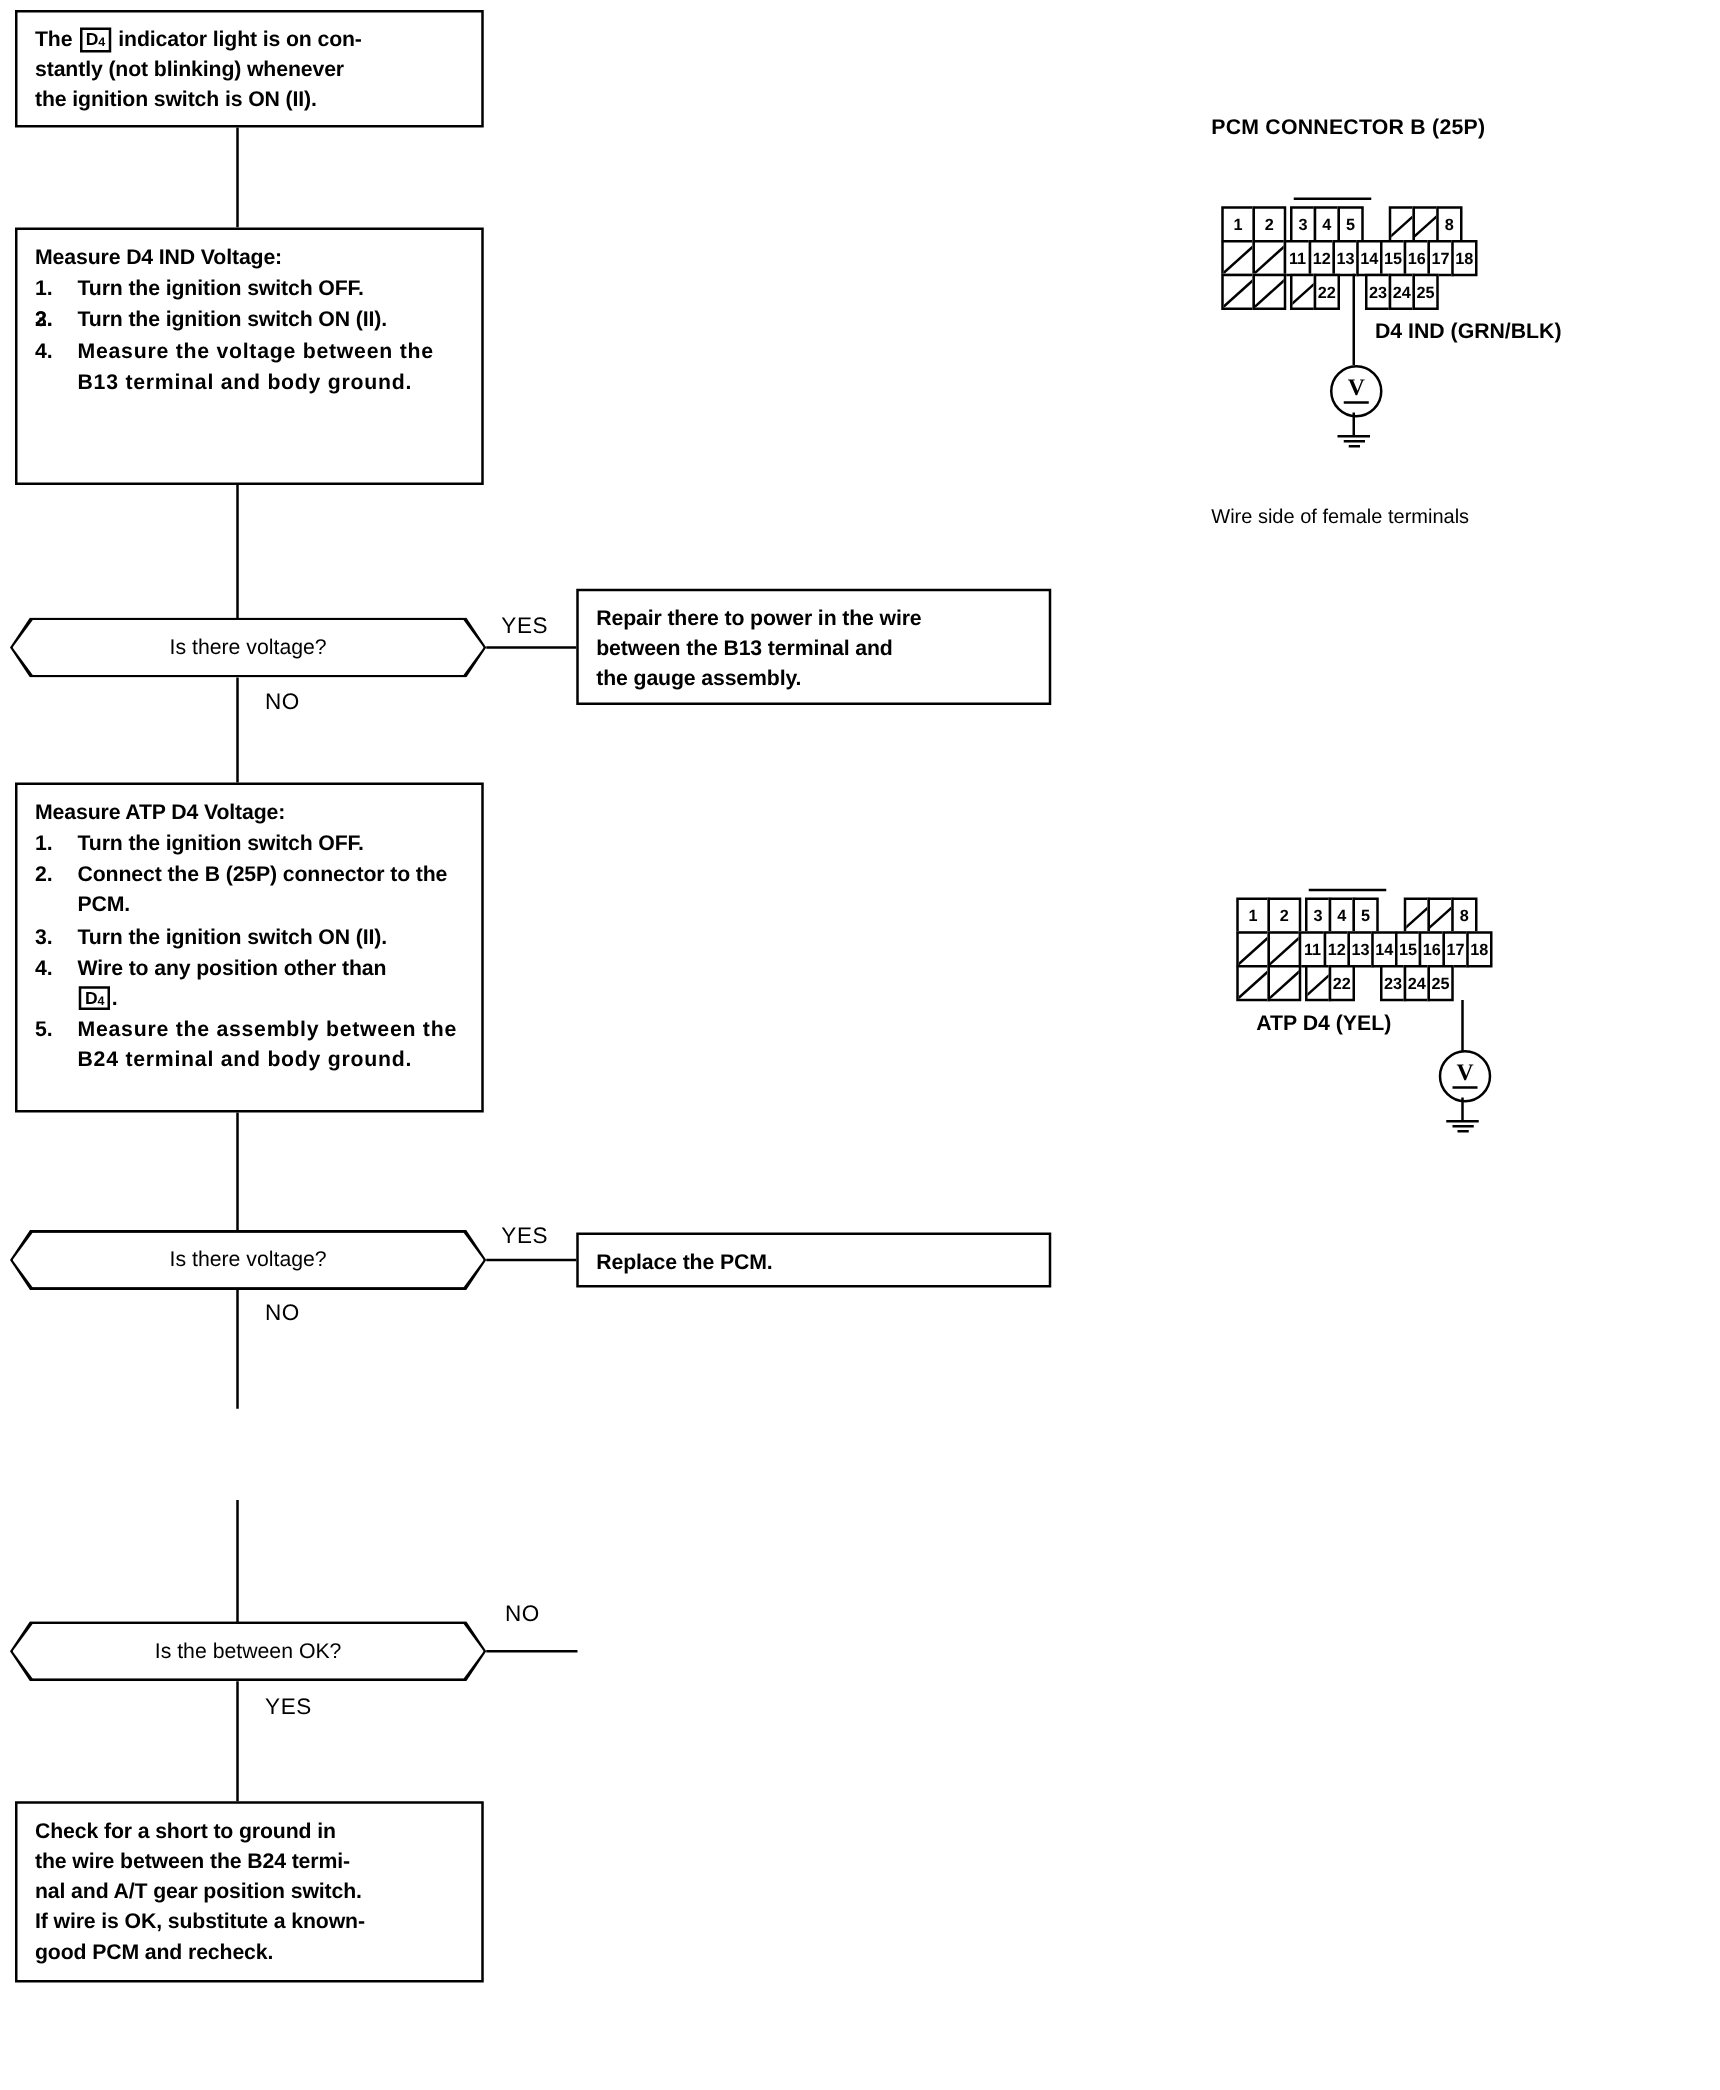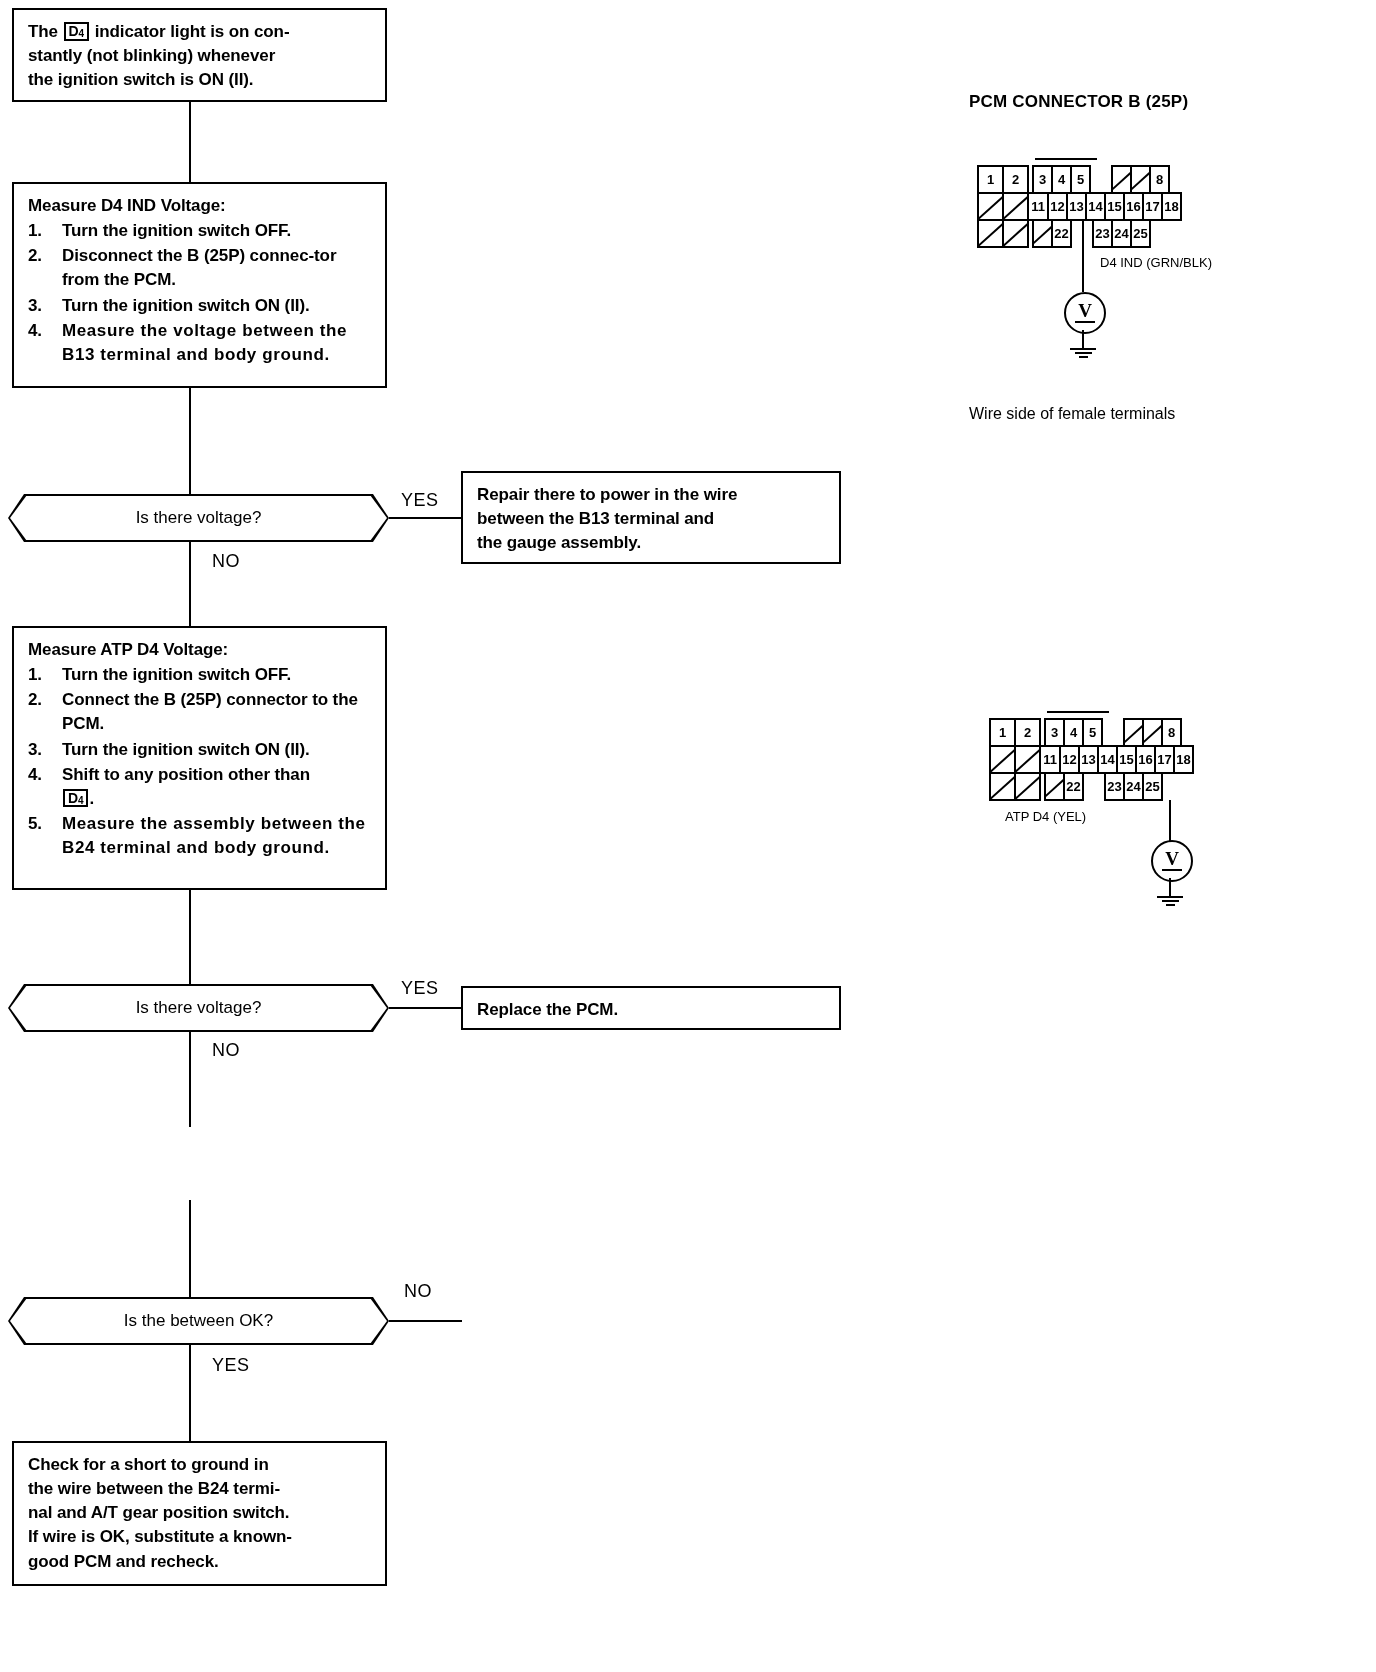--- a/index.html
+++ b/index.html
@@ -253,7 +253,7 @@
     <span class="title">Measure D4 IND Voltage:</span>
     <ul class="steps">
       <li><span class="num">1.</span><span>Turn the ignition switch OFF.</span></li>
-      <li><span class="num">2.</span><span>Disconnect the B (25P) connec-tor from the PCM.</span></li>
+      <li><span class="num">2.</span></li>
       <li><span class="num">3.</span><span>Turn the ignition switch ON (II).</span></li>
       <li><span class="num">4.</span><span class="spaced">Measure the voltage between the B13 terminal and body ground.</span></li>
     </ul>

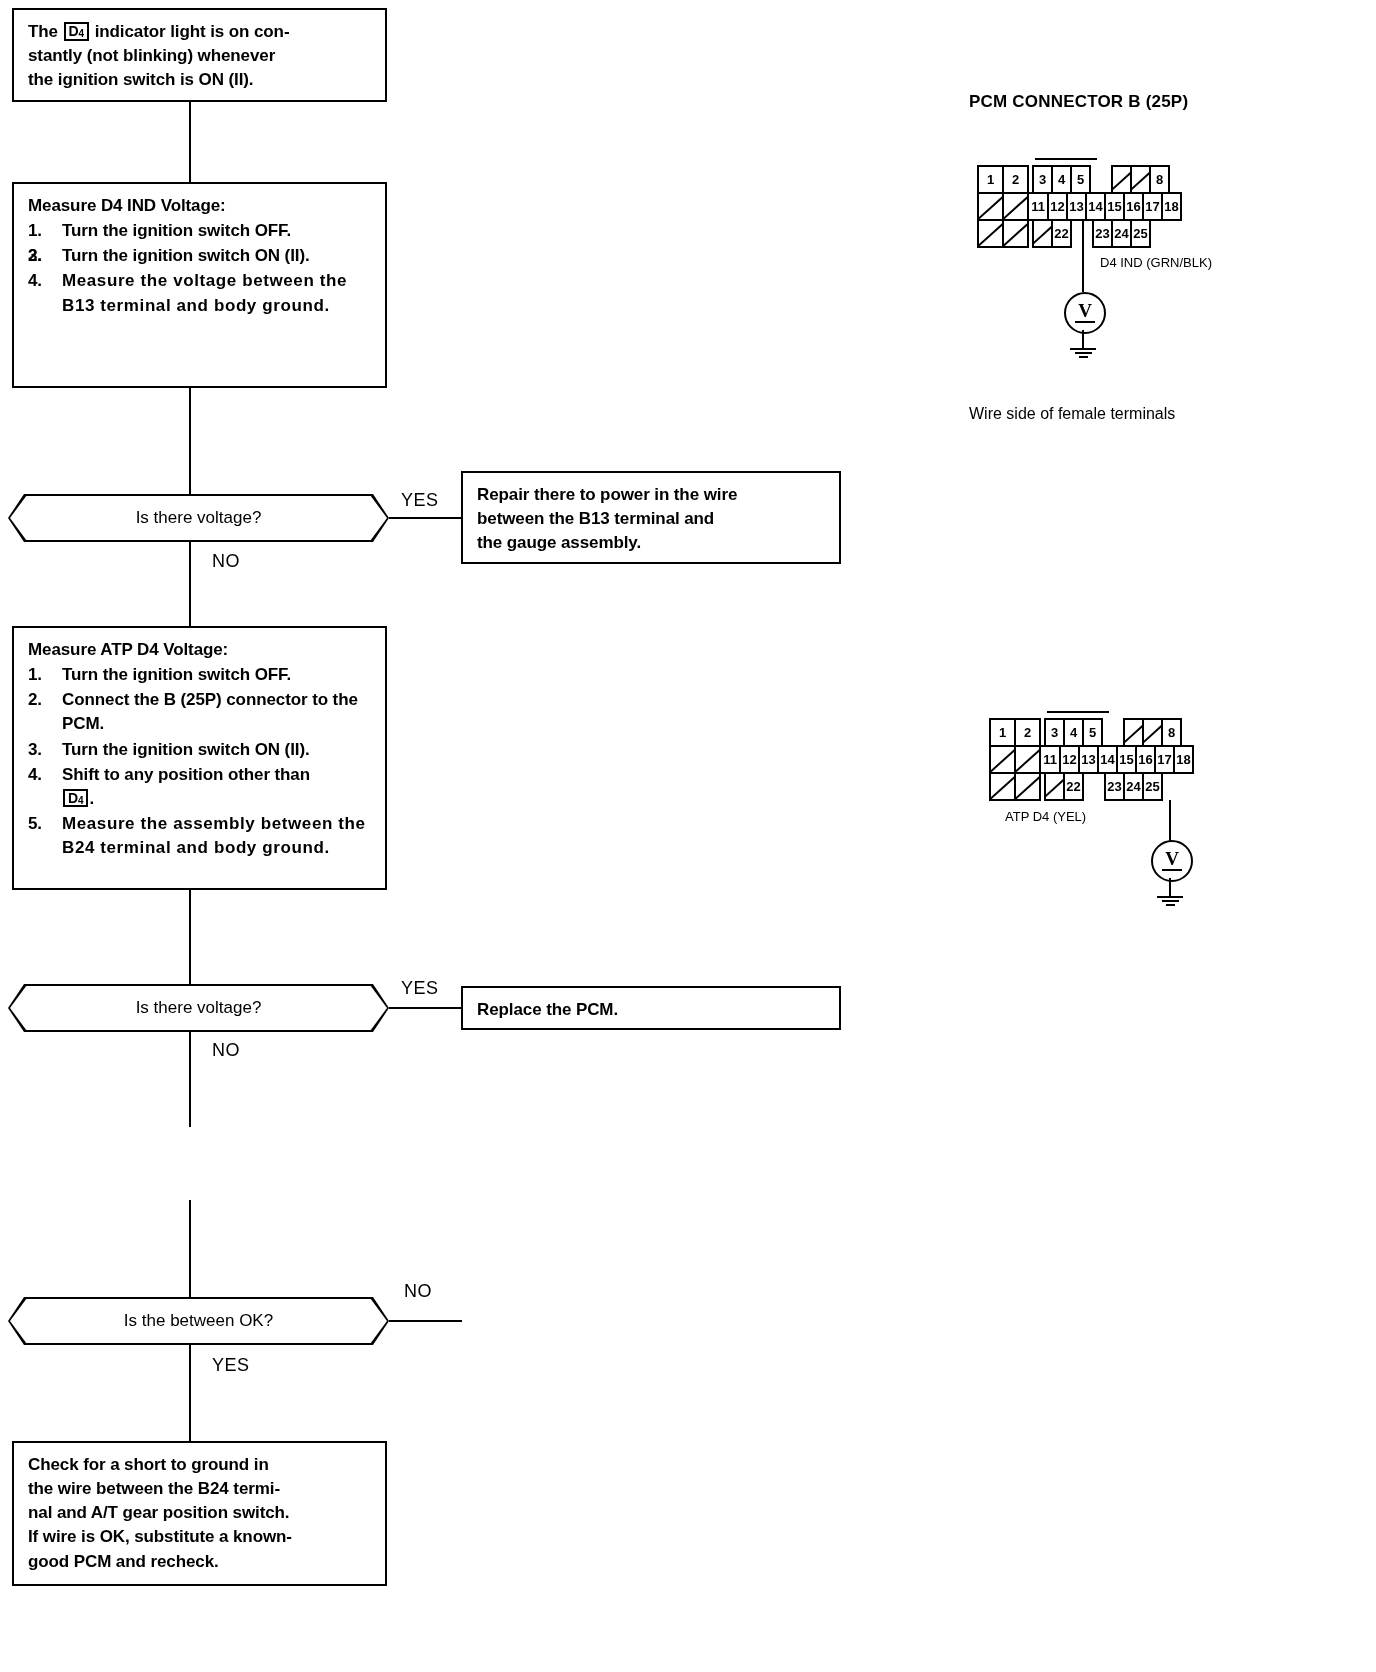--- a/index.html
+++ b/index.html
@@ -191,8 +191,8 @@
   }
   .wirelabel {
     position: absolute;
-    font-size: 13px;
-    font-weight: normal;
+    font-size: 17px;
+    font-weight: bold;
     white-space: nowrap;
   }
   .volt {

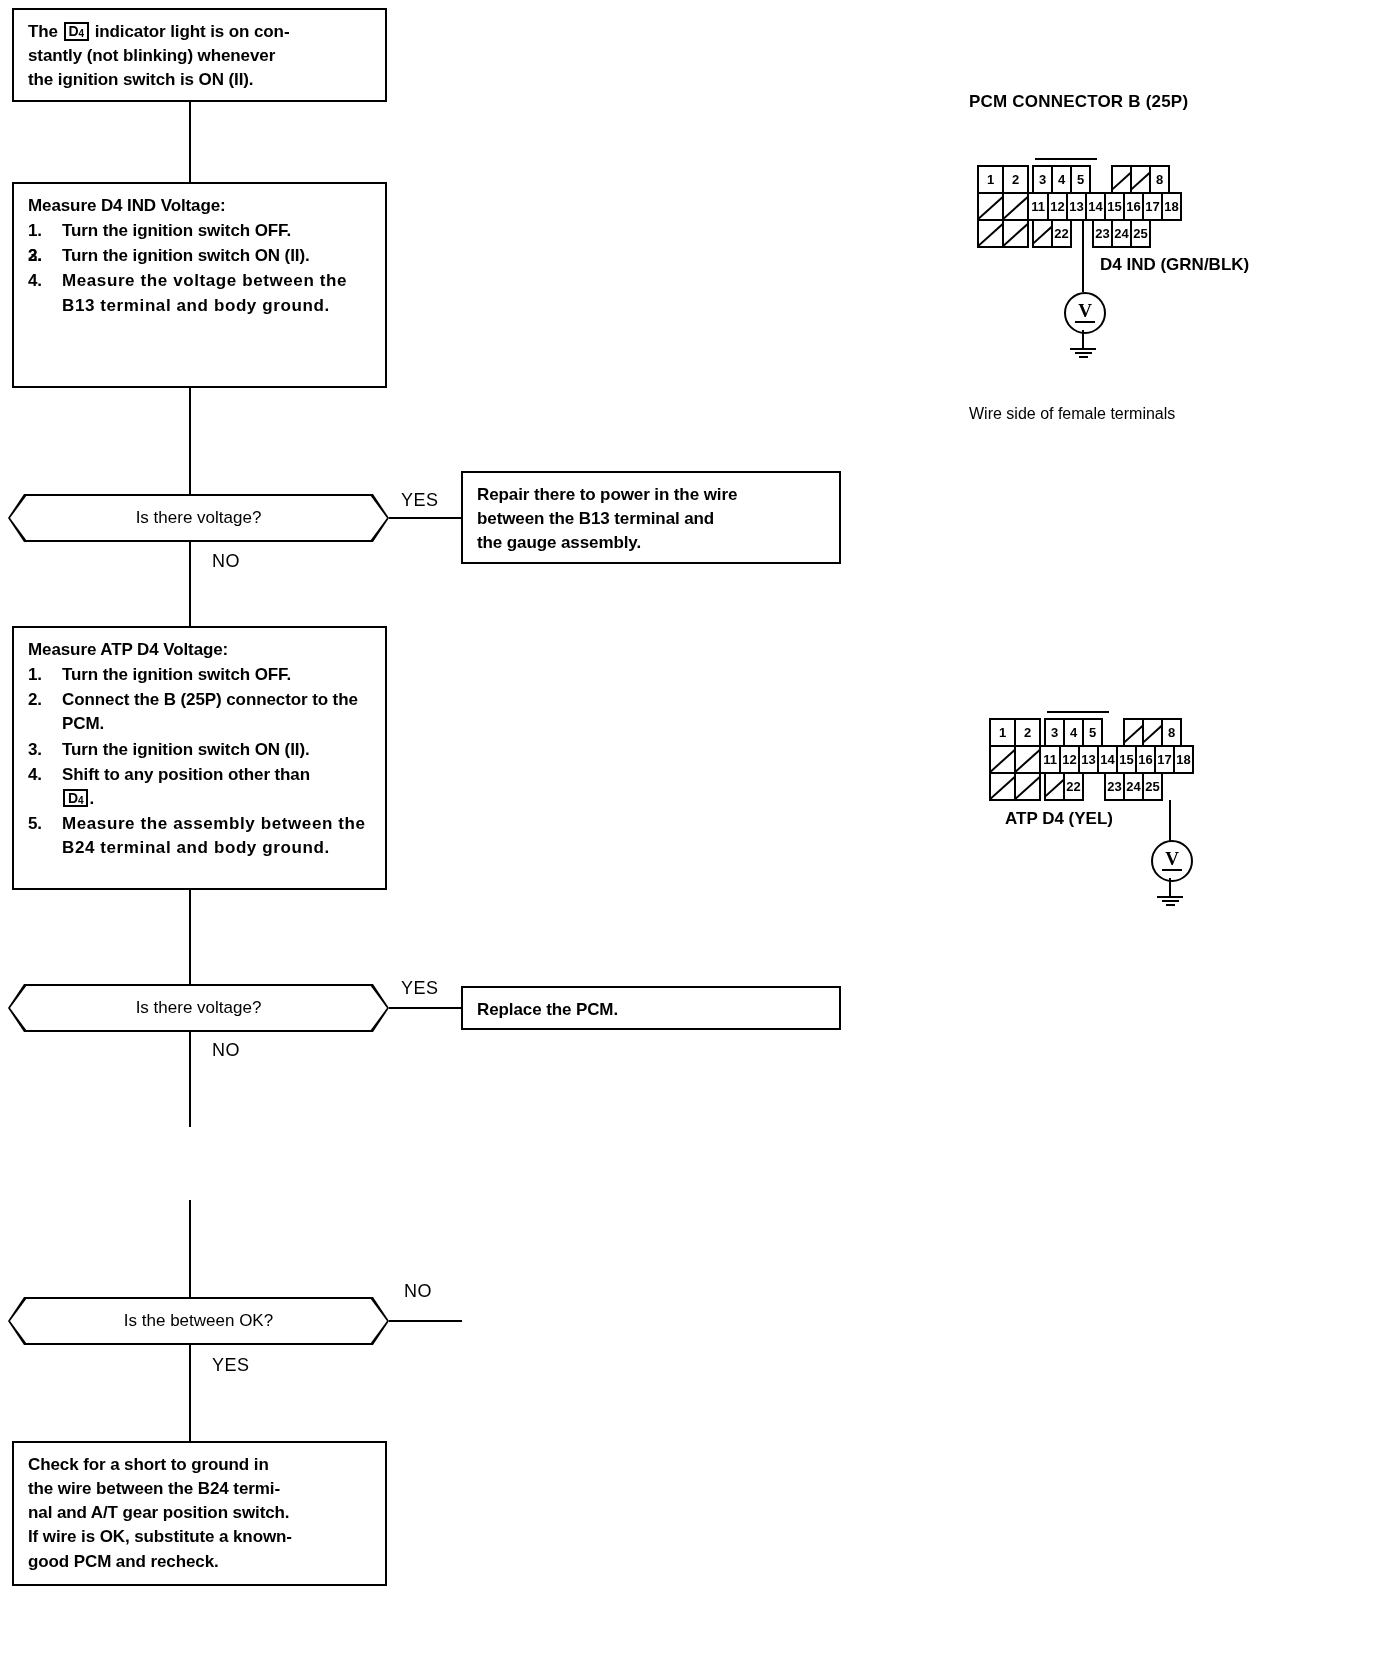--- a/index.html
+++ b/index.html
@@ -287,7 +287,7 @@
       <li><span class="num">3.</span><span>Turn the ignition switch ON (II).</span></li>
       <li>
         <span class="num">4.</span>
-        <span>Shift to any position other than</span>
+        <span>Wire to any position other than</span>
         <span style="display:block;"><span class="d4">D<sub>4</sub></span><span>.</span></span>
       </li>
       <li><span class="num">5.</span><span class="spaced">Measure the assembly between the B24 terminal and body ground.</span></li>

